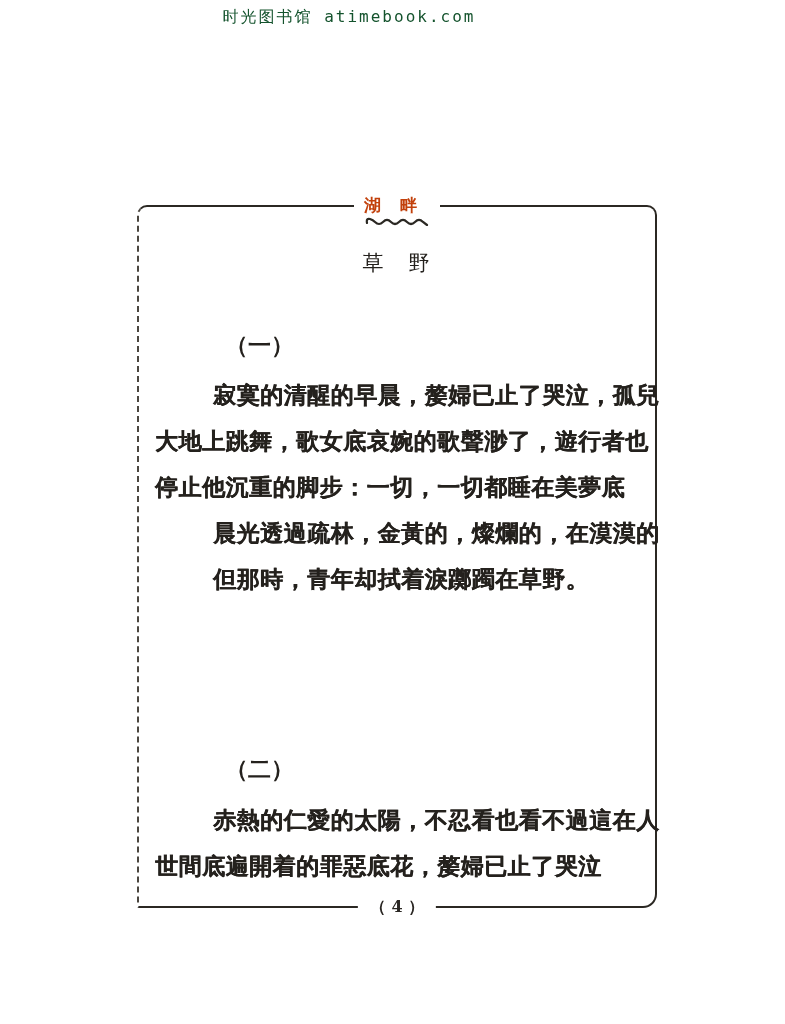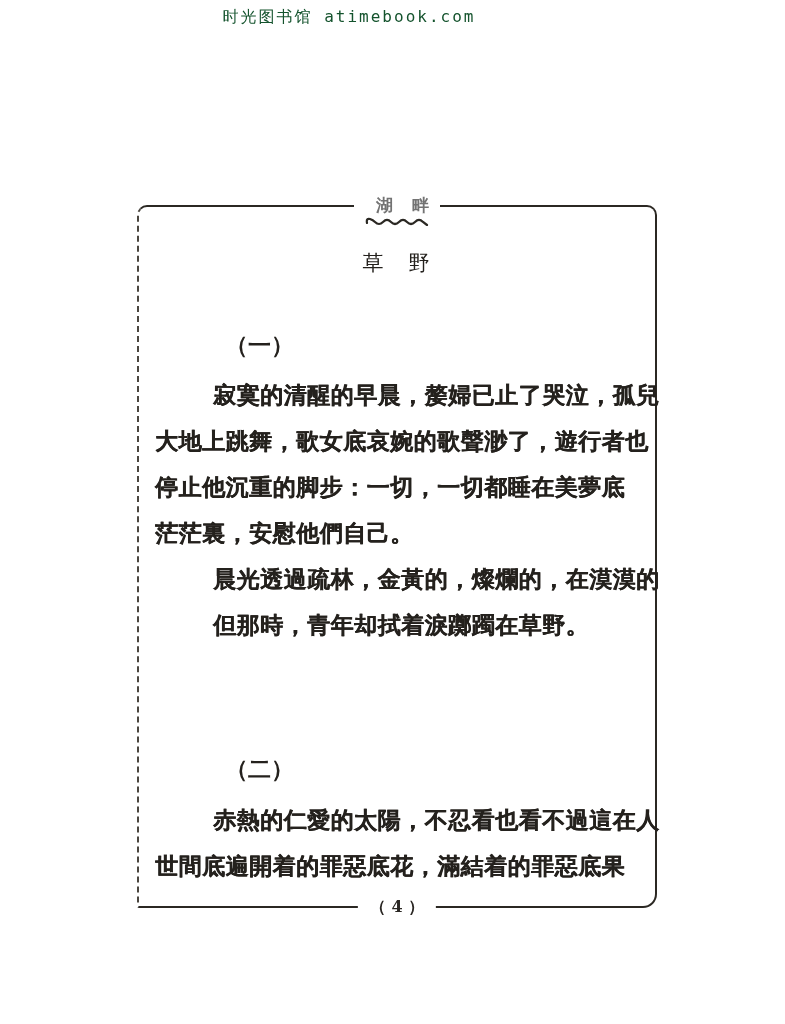--- a/index.html
+++ b/index.html
@@ -40,8 +40,8 @@
     transform: translateX(-50%);
     background: #ffffff;
     padding: 0 10px;
-    text-align: right;
-    color: #737373;
+    text-align: left;
+    color: #c2410c;
   }
   .running-header .rh-text {
     font-size: 17px;

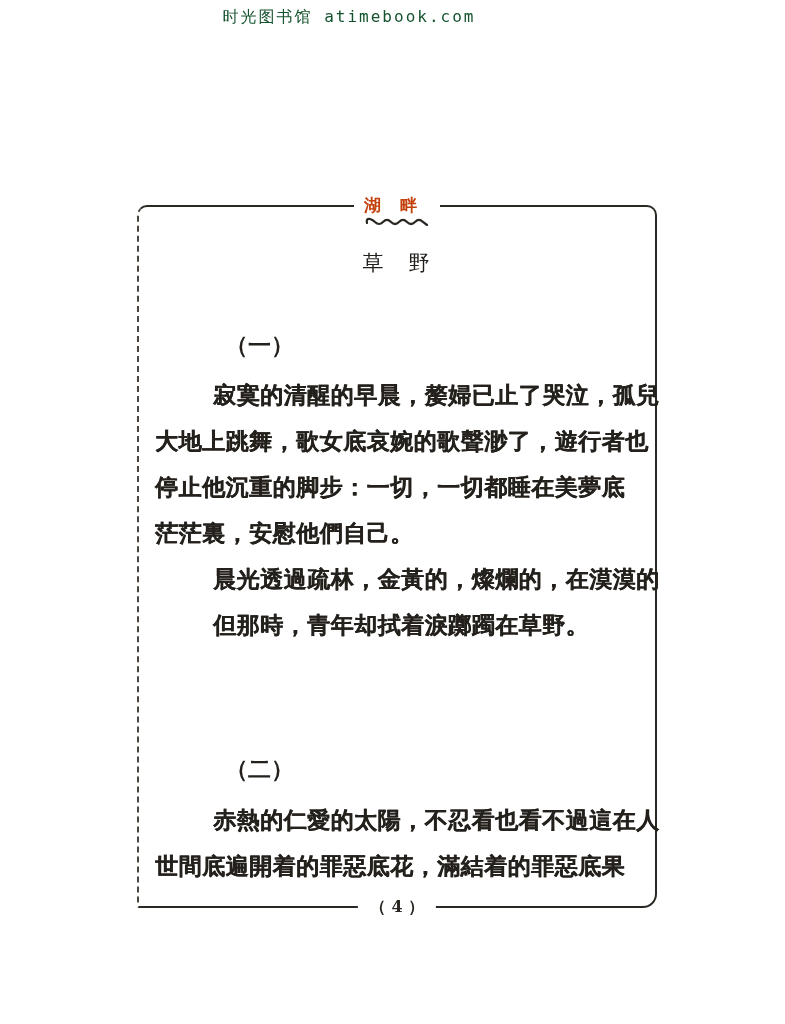--- a/index.html
+++ b/index.html
@@ -122,7 +122,6 @@
     <div class="poem-line indent">寂寞的清醒的早晨，嫠婦已止了哭泣，孤兒</div>
     <div class="poem-line">大地上跳舞，歌女底哀婉的歌聲渺了，遊行者也</div>
     <div class="poem-line">停止他沉重的脚步：一切，一切都睡在美夢底</div>
-    <div class="poem-line">茫茫裏，安慰他們自己。</div>
     <div class="poem-line indent">晨光透過疏林，金黃的，燦爛的，在漠漠的</div>
     <div class="poem-line indent">但那時，青年却拭着淚躑躅在草野。</div>
   </div>

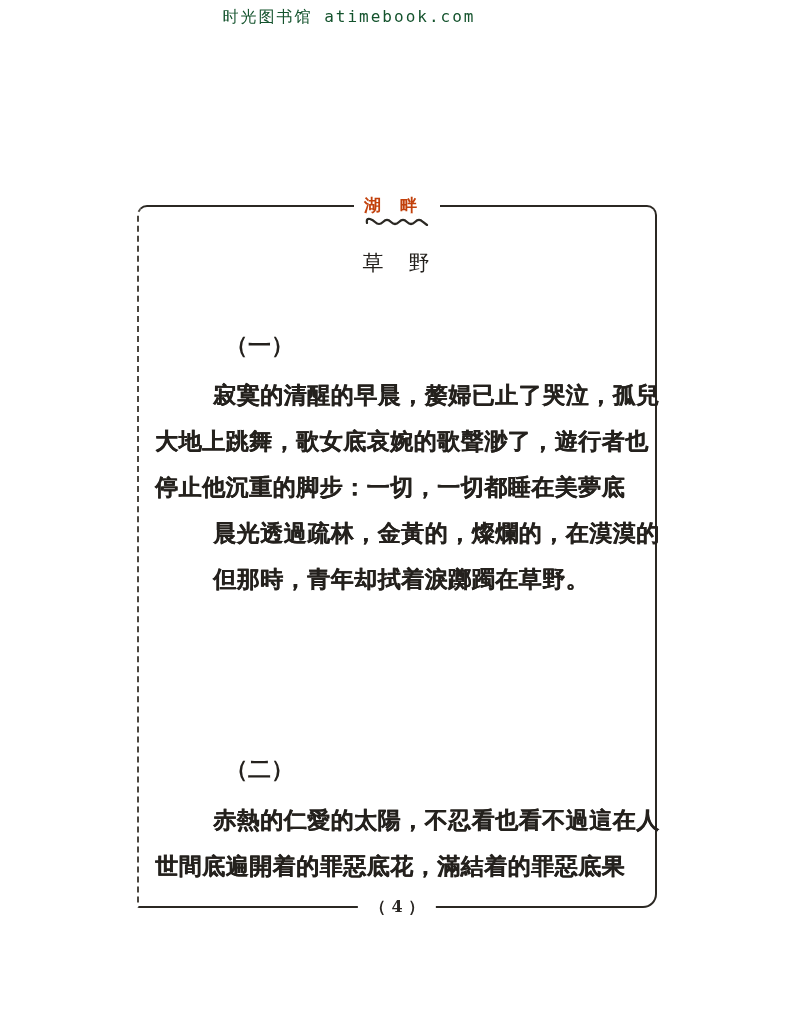--- a/index.html
+++ b/index.html
@@ -130,7 +130,7 @@
 
   <div class="poem-block block-2">
     <div class="poem-line indent">赤熱的仁愛的太陽，不忍看也看不過這在人</div>
-    <div class="poem-line">世間底遍開着的罪惡底花，滿結着的罪惡底果</div>
+    <div class="poem-line">世間底遍開着的罪惡底花，嫠婦已止了哭泣</div>
   </div>
 
   <div class="page-number">（ 4 ）</div>

